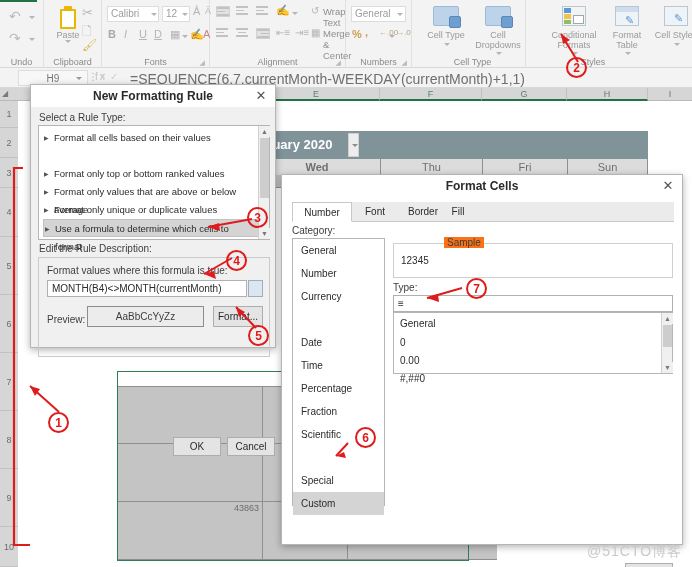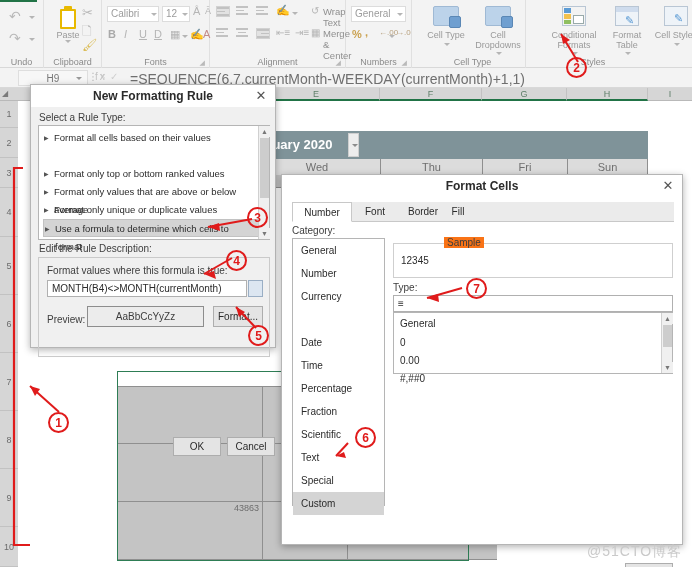--- a/index.html
+++ b/index.html
@@ -338,7 +338,7 @@
     <div class="mdrop" style="left:330px;top:32px;"></div>
 
     <div class="dayhdr" style="left:222px;top:58px;width:14px;"></div>
-    <div class="dayhdr" style="left:236px;top:58px;width:127px;">Wed</div>
+    <div class="dayhdr" style="left:236px;top:58px;width:127px;font-weight:bold;">Wed</div>
     <div class="dayhdr" style="left:363px;top:58px;width:102px;">Thu</div>
     <div class="dayhdr" style="left:465px;top:58px;width:85px;">Fri</div>
     <div class="dayhdr" style="left:550px;top:58px;width:80px;">Sun</div>

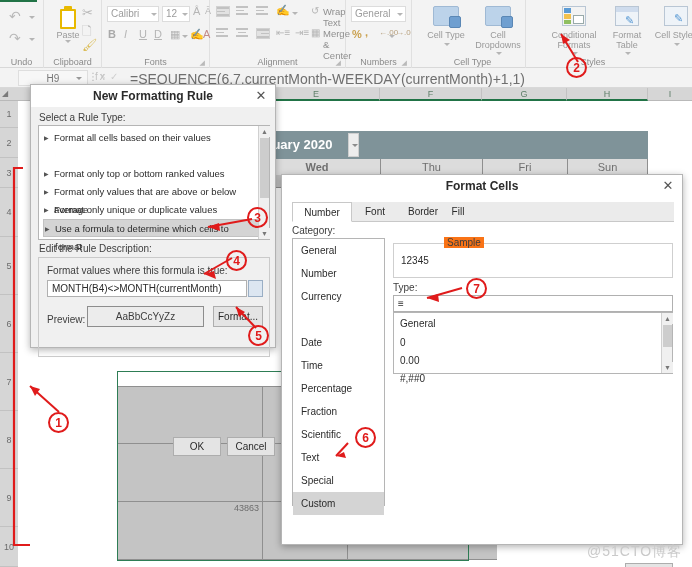--- a/index.html
+++ b/index.html
@@ -422,7 +422,6 @@
     <div class="catitem" style="top:138px;">Percentage</div>
     <div class="catitem" style="top:161px;">Fraction</div>
     <div class="catitem" style="top:184px;">Scientific</div>
-    <div class="catitem" style="top:207px;">Text</div>
     <div class="catitem" style="top:230px;">Special</div>
     <div class="catitem on" style="top:253px;">Custom</div>
   </div>

